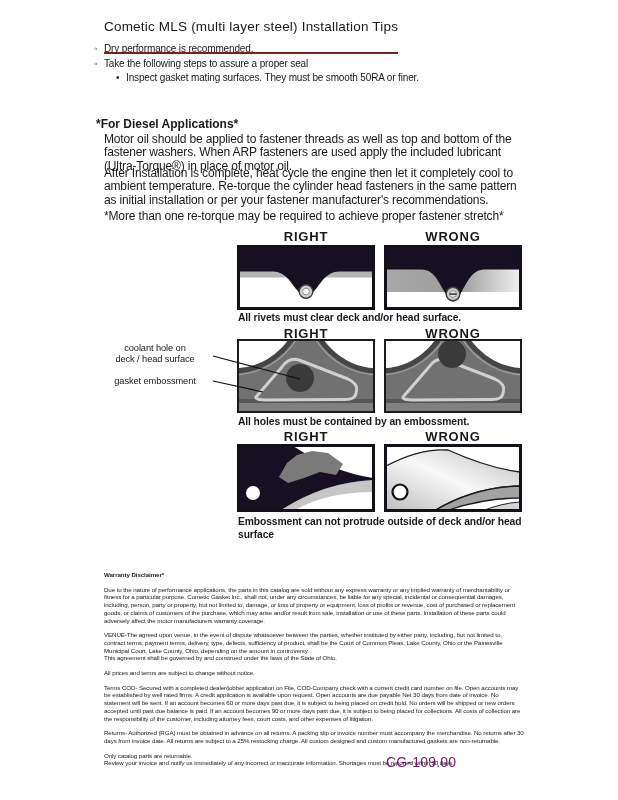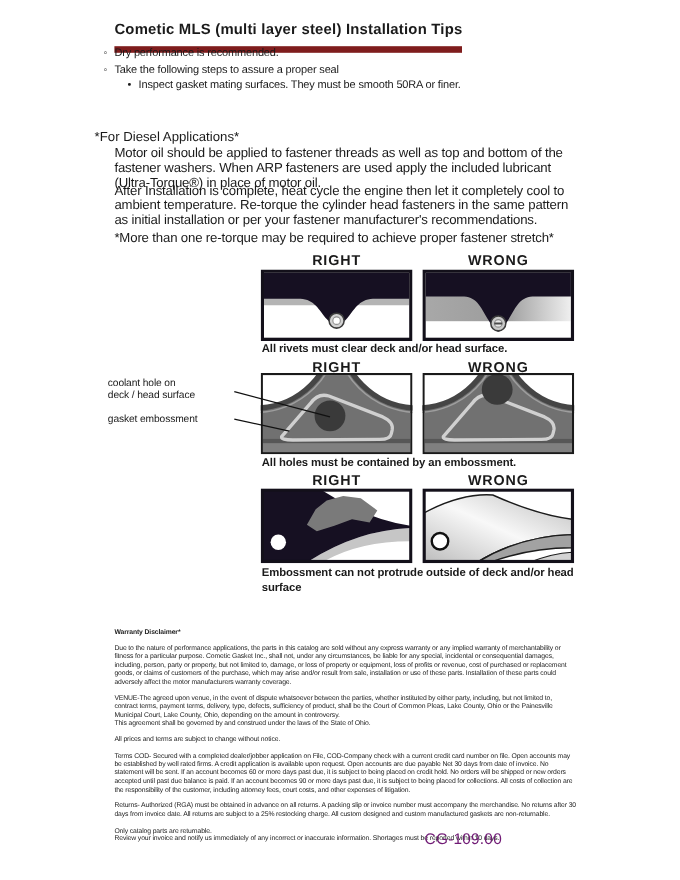--- a/index.html
+++ b/index.html
@@ -6,8 +6,8 @@
   .page{position:relative;width:618px;height:800px;background:#ffffff;overflow:hidden;
         font-family:"Liberation Sans","DejaVu Sans",sans-serif;color:#1a1a1a;}
 
-  .title{position:absolute;left:104px;top:19px;font-size:13.5px;font-weight:700;
-         letter-spacing:.2px;border-bottom:6px solid #7f1d1d;padding-bottom:8px;margin:0;}
+  .title{position:absolute;left:104px;top:19px;font-size:13.5px;font-weight:400;
+         letter-spacing:.2px;border-bottom:2px solid #7f1d1d;padding-bottom:18px;margin:0;}
 
   .bullets{position:absolute;left:94px;top:42px;width:436px;font-size:10px;
            letter-spacing:-.15px;line-height:14.6px;}

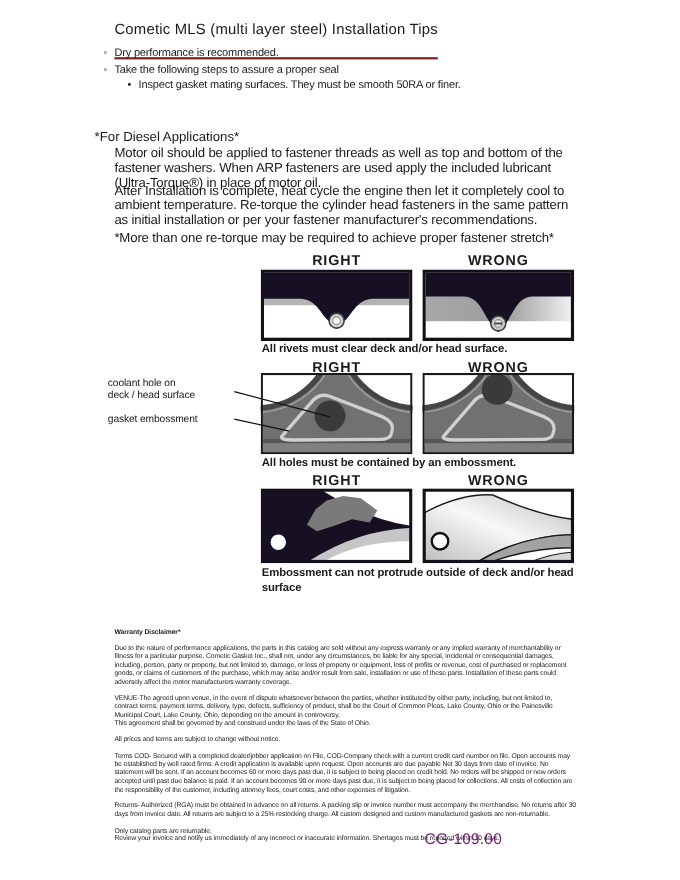--- a/index.html
+++ b/index.html
@@ -16,7 +16,7 @@
   .b.sub{margin-left:22px;}
   .b.sub::before{content:"•";}
 
-  .h2{position:absolute;left:86px;font-size:12px;font-weight:400;margin:0;}
+  .h2{position:absolute;left:96px;font-size:12px;font-weight:700;margin:0;}
   .body{position:absolute;left:104px;width:422px;font-size:12px;letter-spacing:-.15px;
         line-height:13.4px;margin:0;}
 

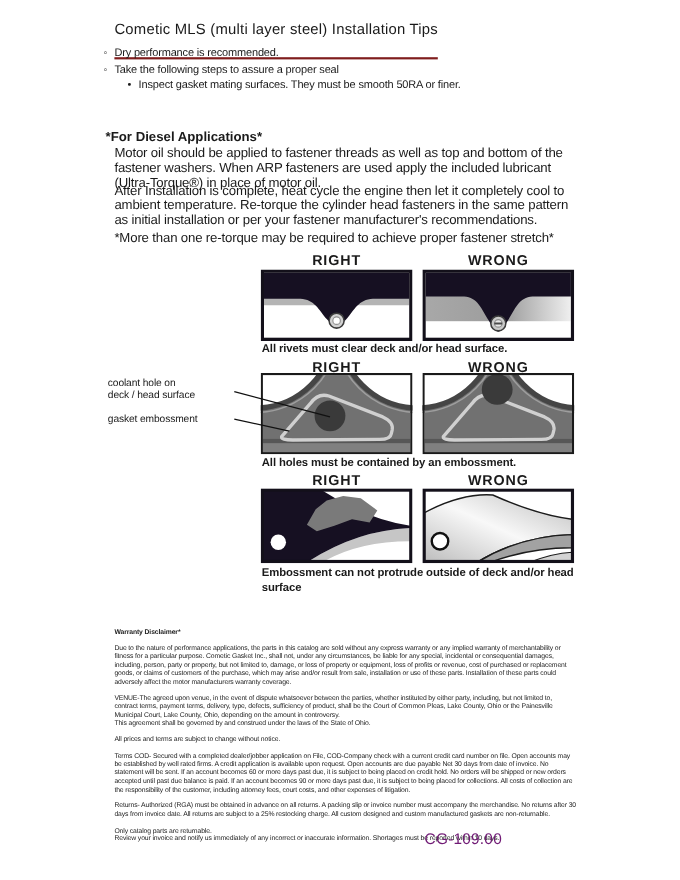--- a/index.html
+++ b/index.html
@@ -29,7 +29,7 @@
   .caption{position:absolute;left:238px;width:300px;font-size:10.3px;font-weight:700;
            letter-spacing:-.1px;line-height:12.5px;}
 
-  .ann{position:absolute;left:98px;width:114px;text-align:left;font-size:9.3px;
+  .ann{position:absolute;left:98px;width:114px;text-align:center;font-size:9.3px;
        line-height:11px;letter-spacing:-.1px;}
   .leaders{position:absolute;left:212px;top:348px;z-index:5;}
 

